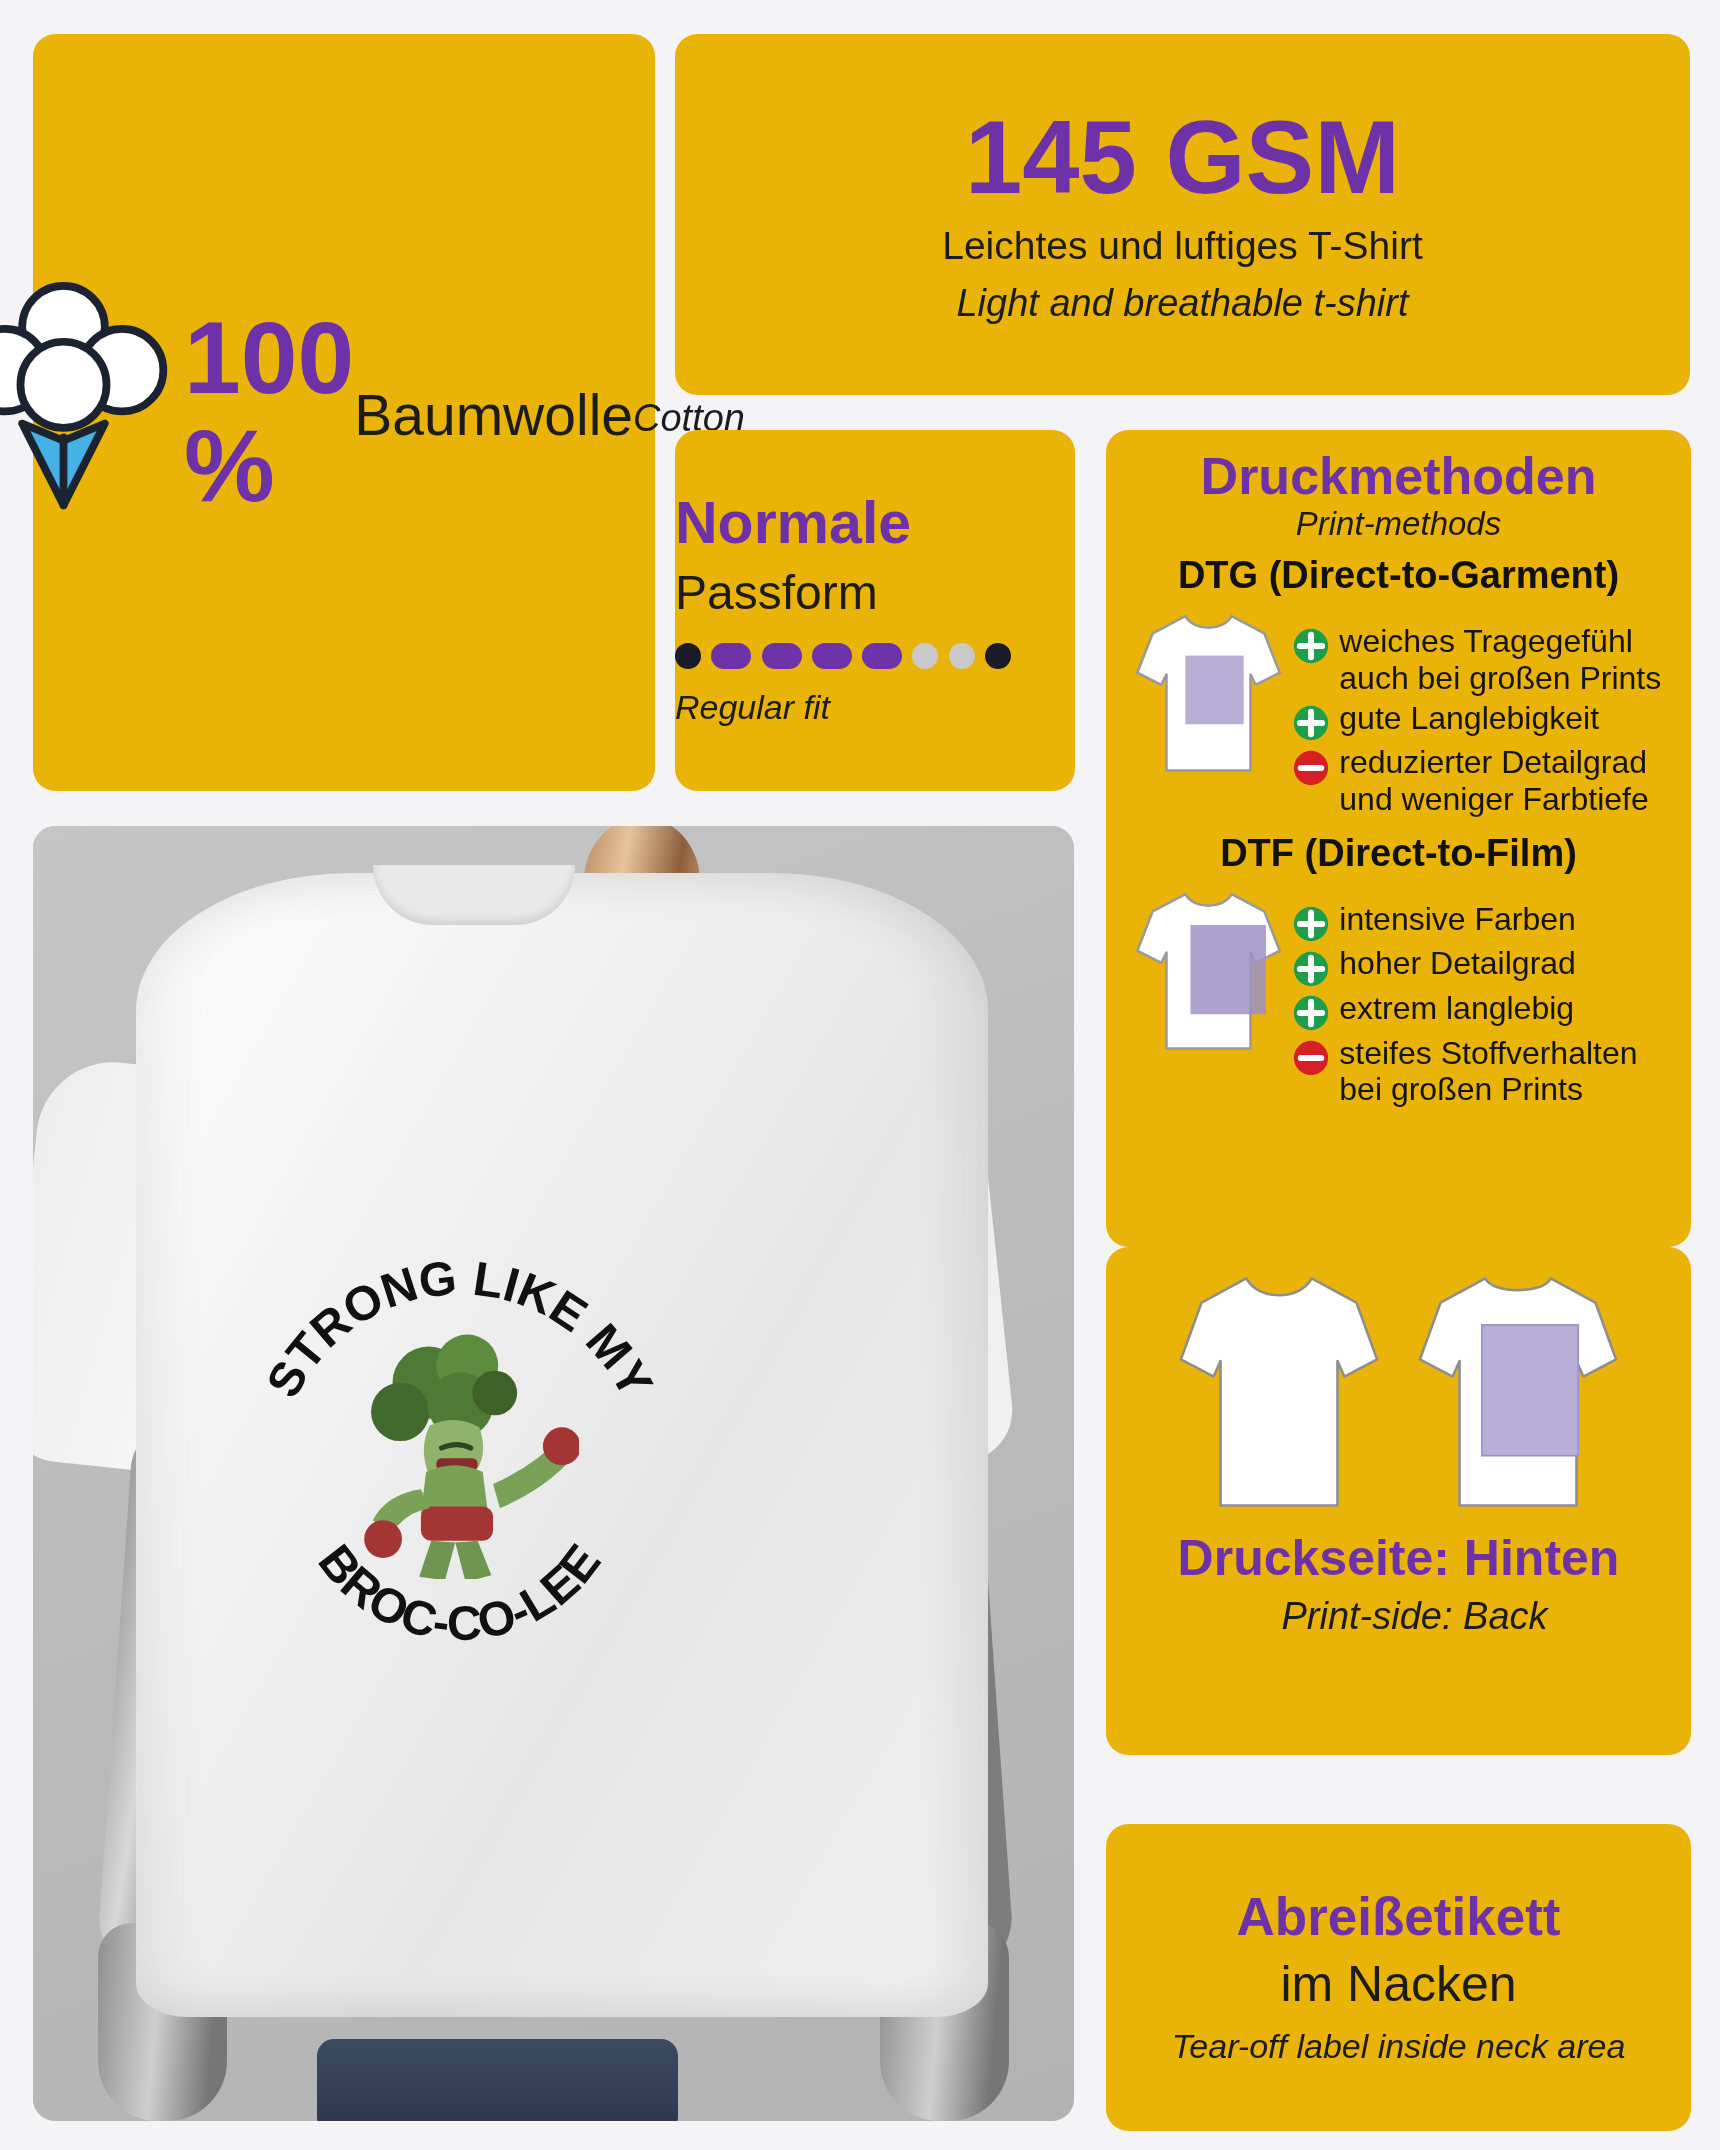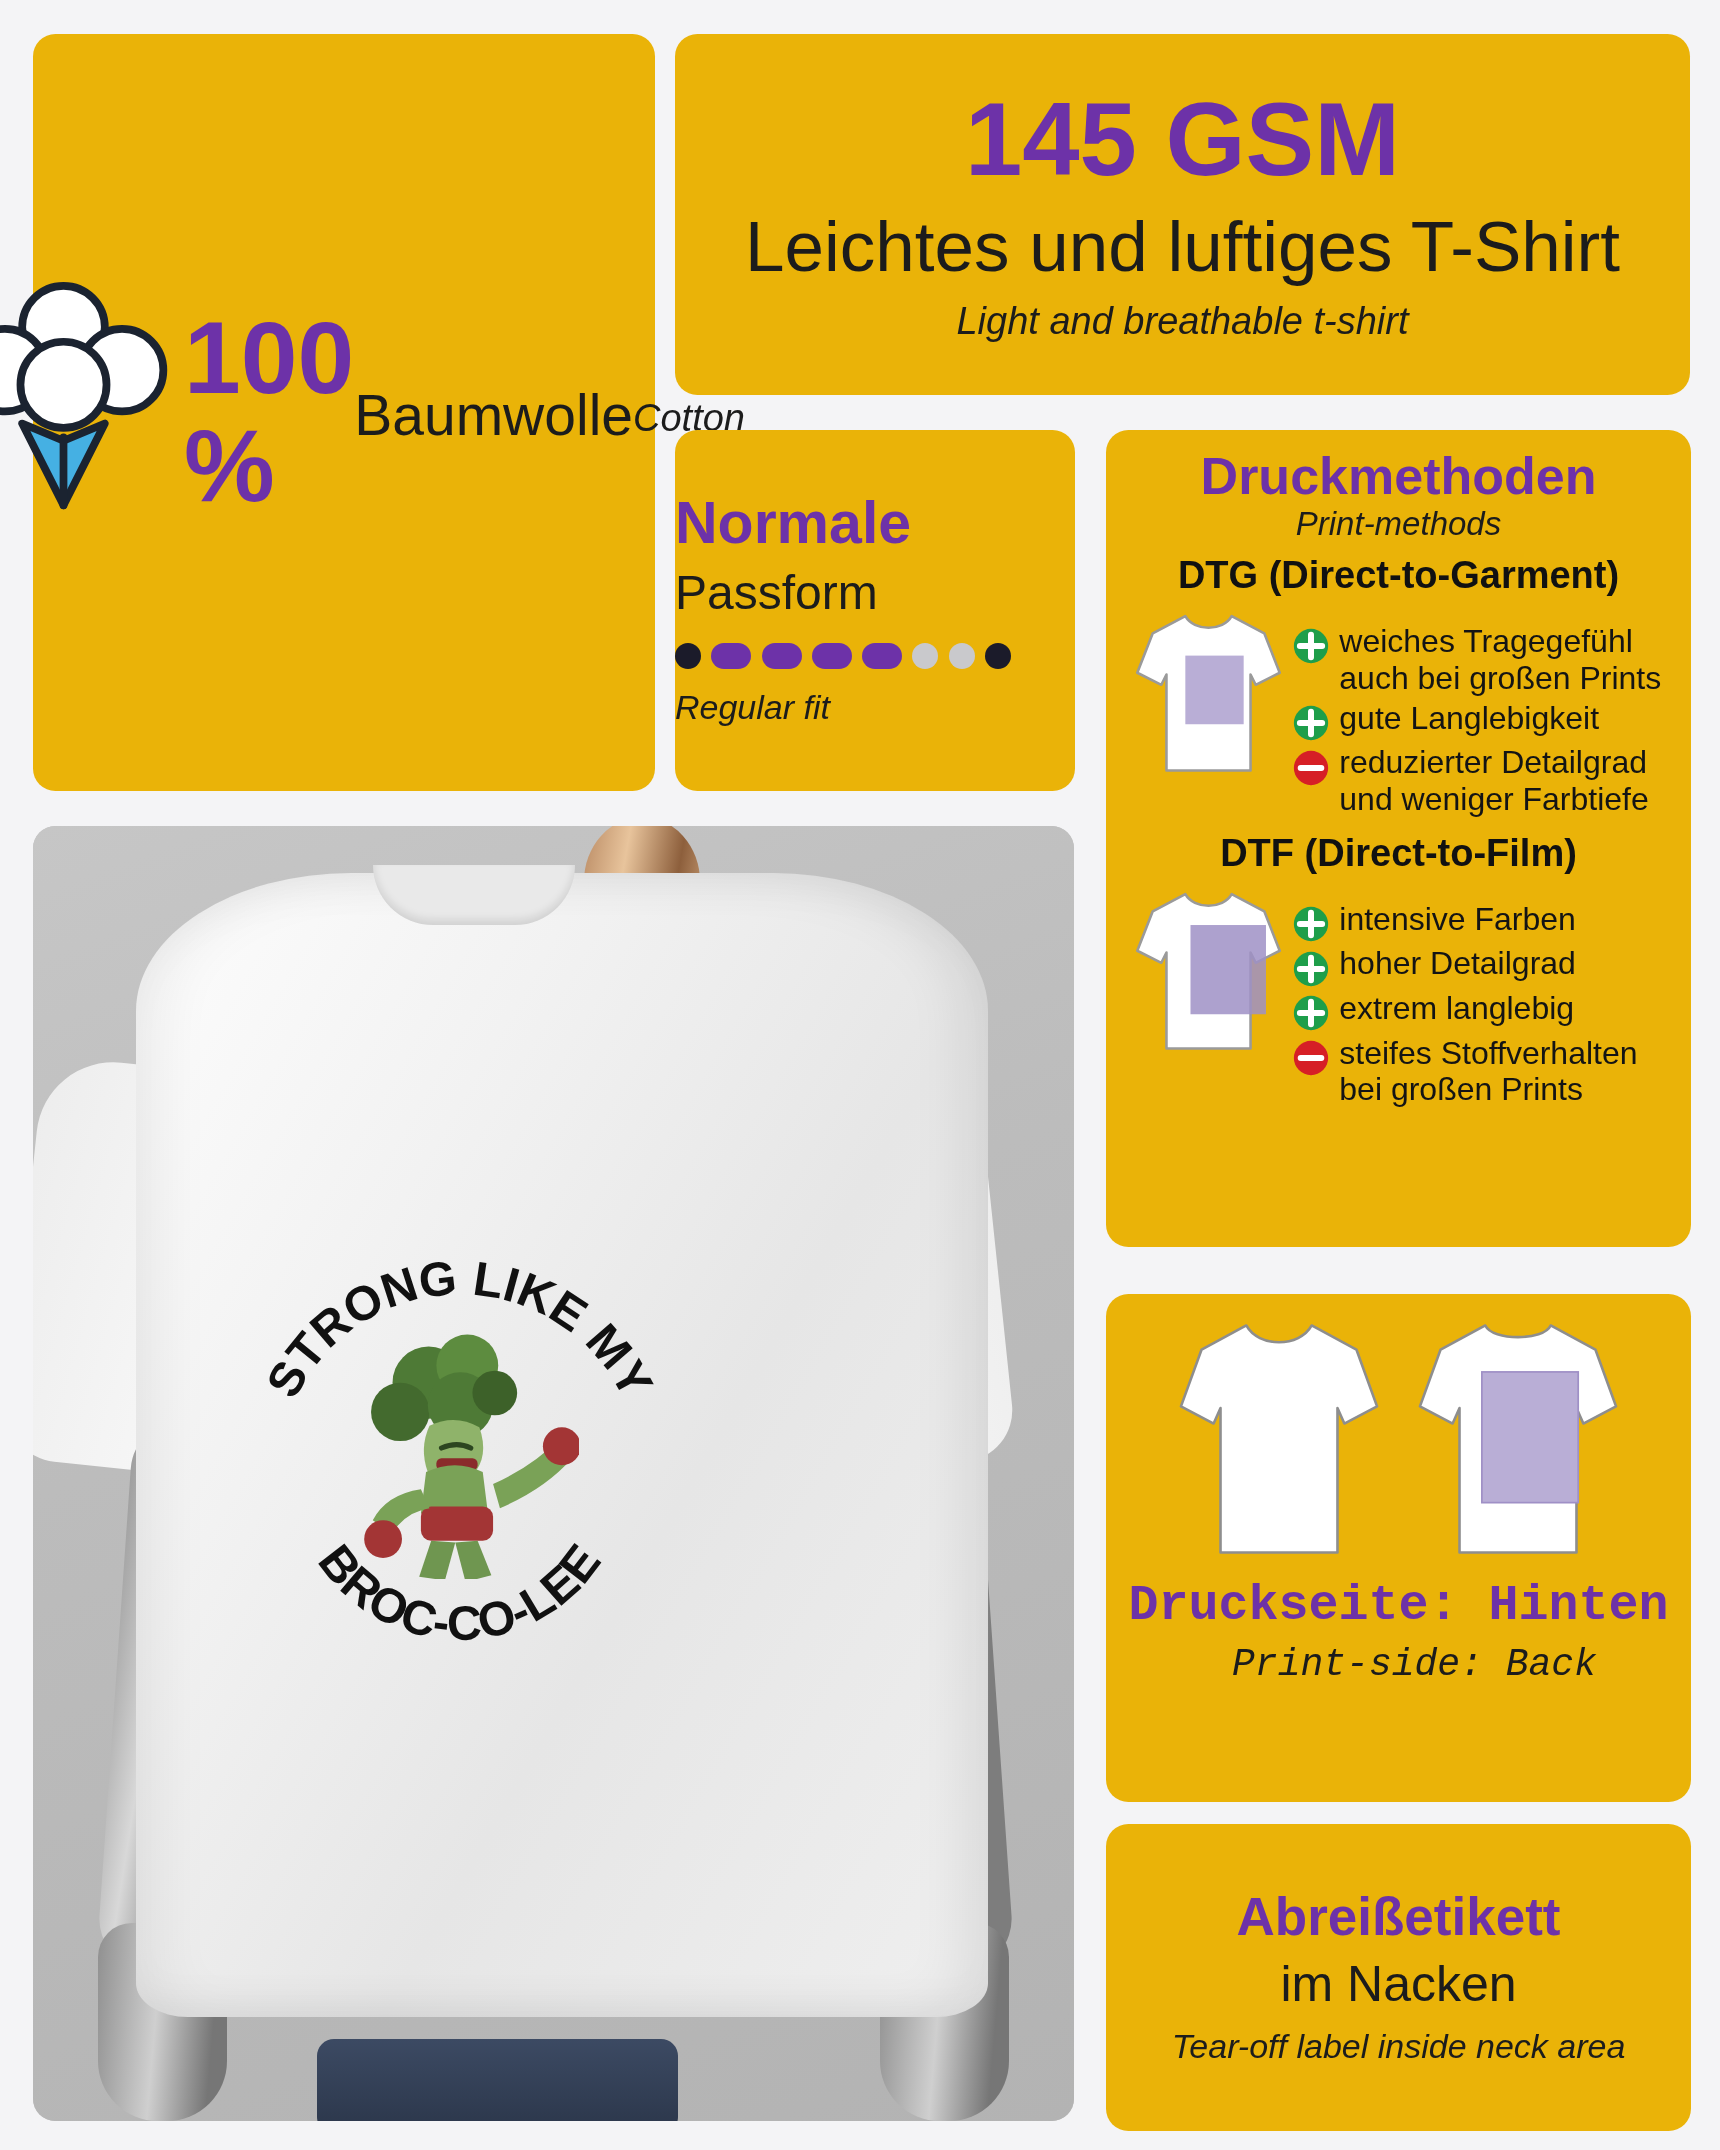--- a/index.html
+++ b/index.html
@@ -47,7 +47,7 @@
     display: flex; flex-direction: column; align-items: center; justify-content: center;
   }
   .gsm-value { font-size: 103px; font-weight: bold; color: #6d32a8; line-height: 1.05; }
-  .gsm-title { font-size: 71px; color: #1c1c1c; margin-top: 12px; }
+  .gsm-title { font-size: 39px; color: #1c1c1c; margin-top: 12px; }
   .gsm-sub { font-size: 38px; font-style: italic; color: #1c1c1c; margin-top: 13.8px; }
 
   

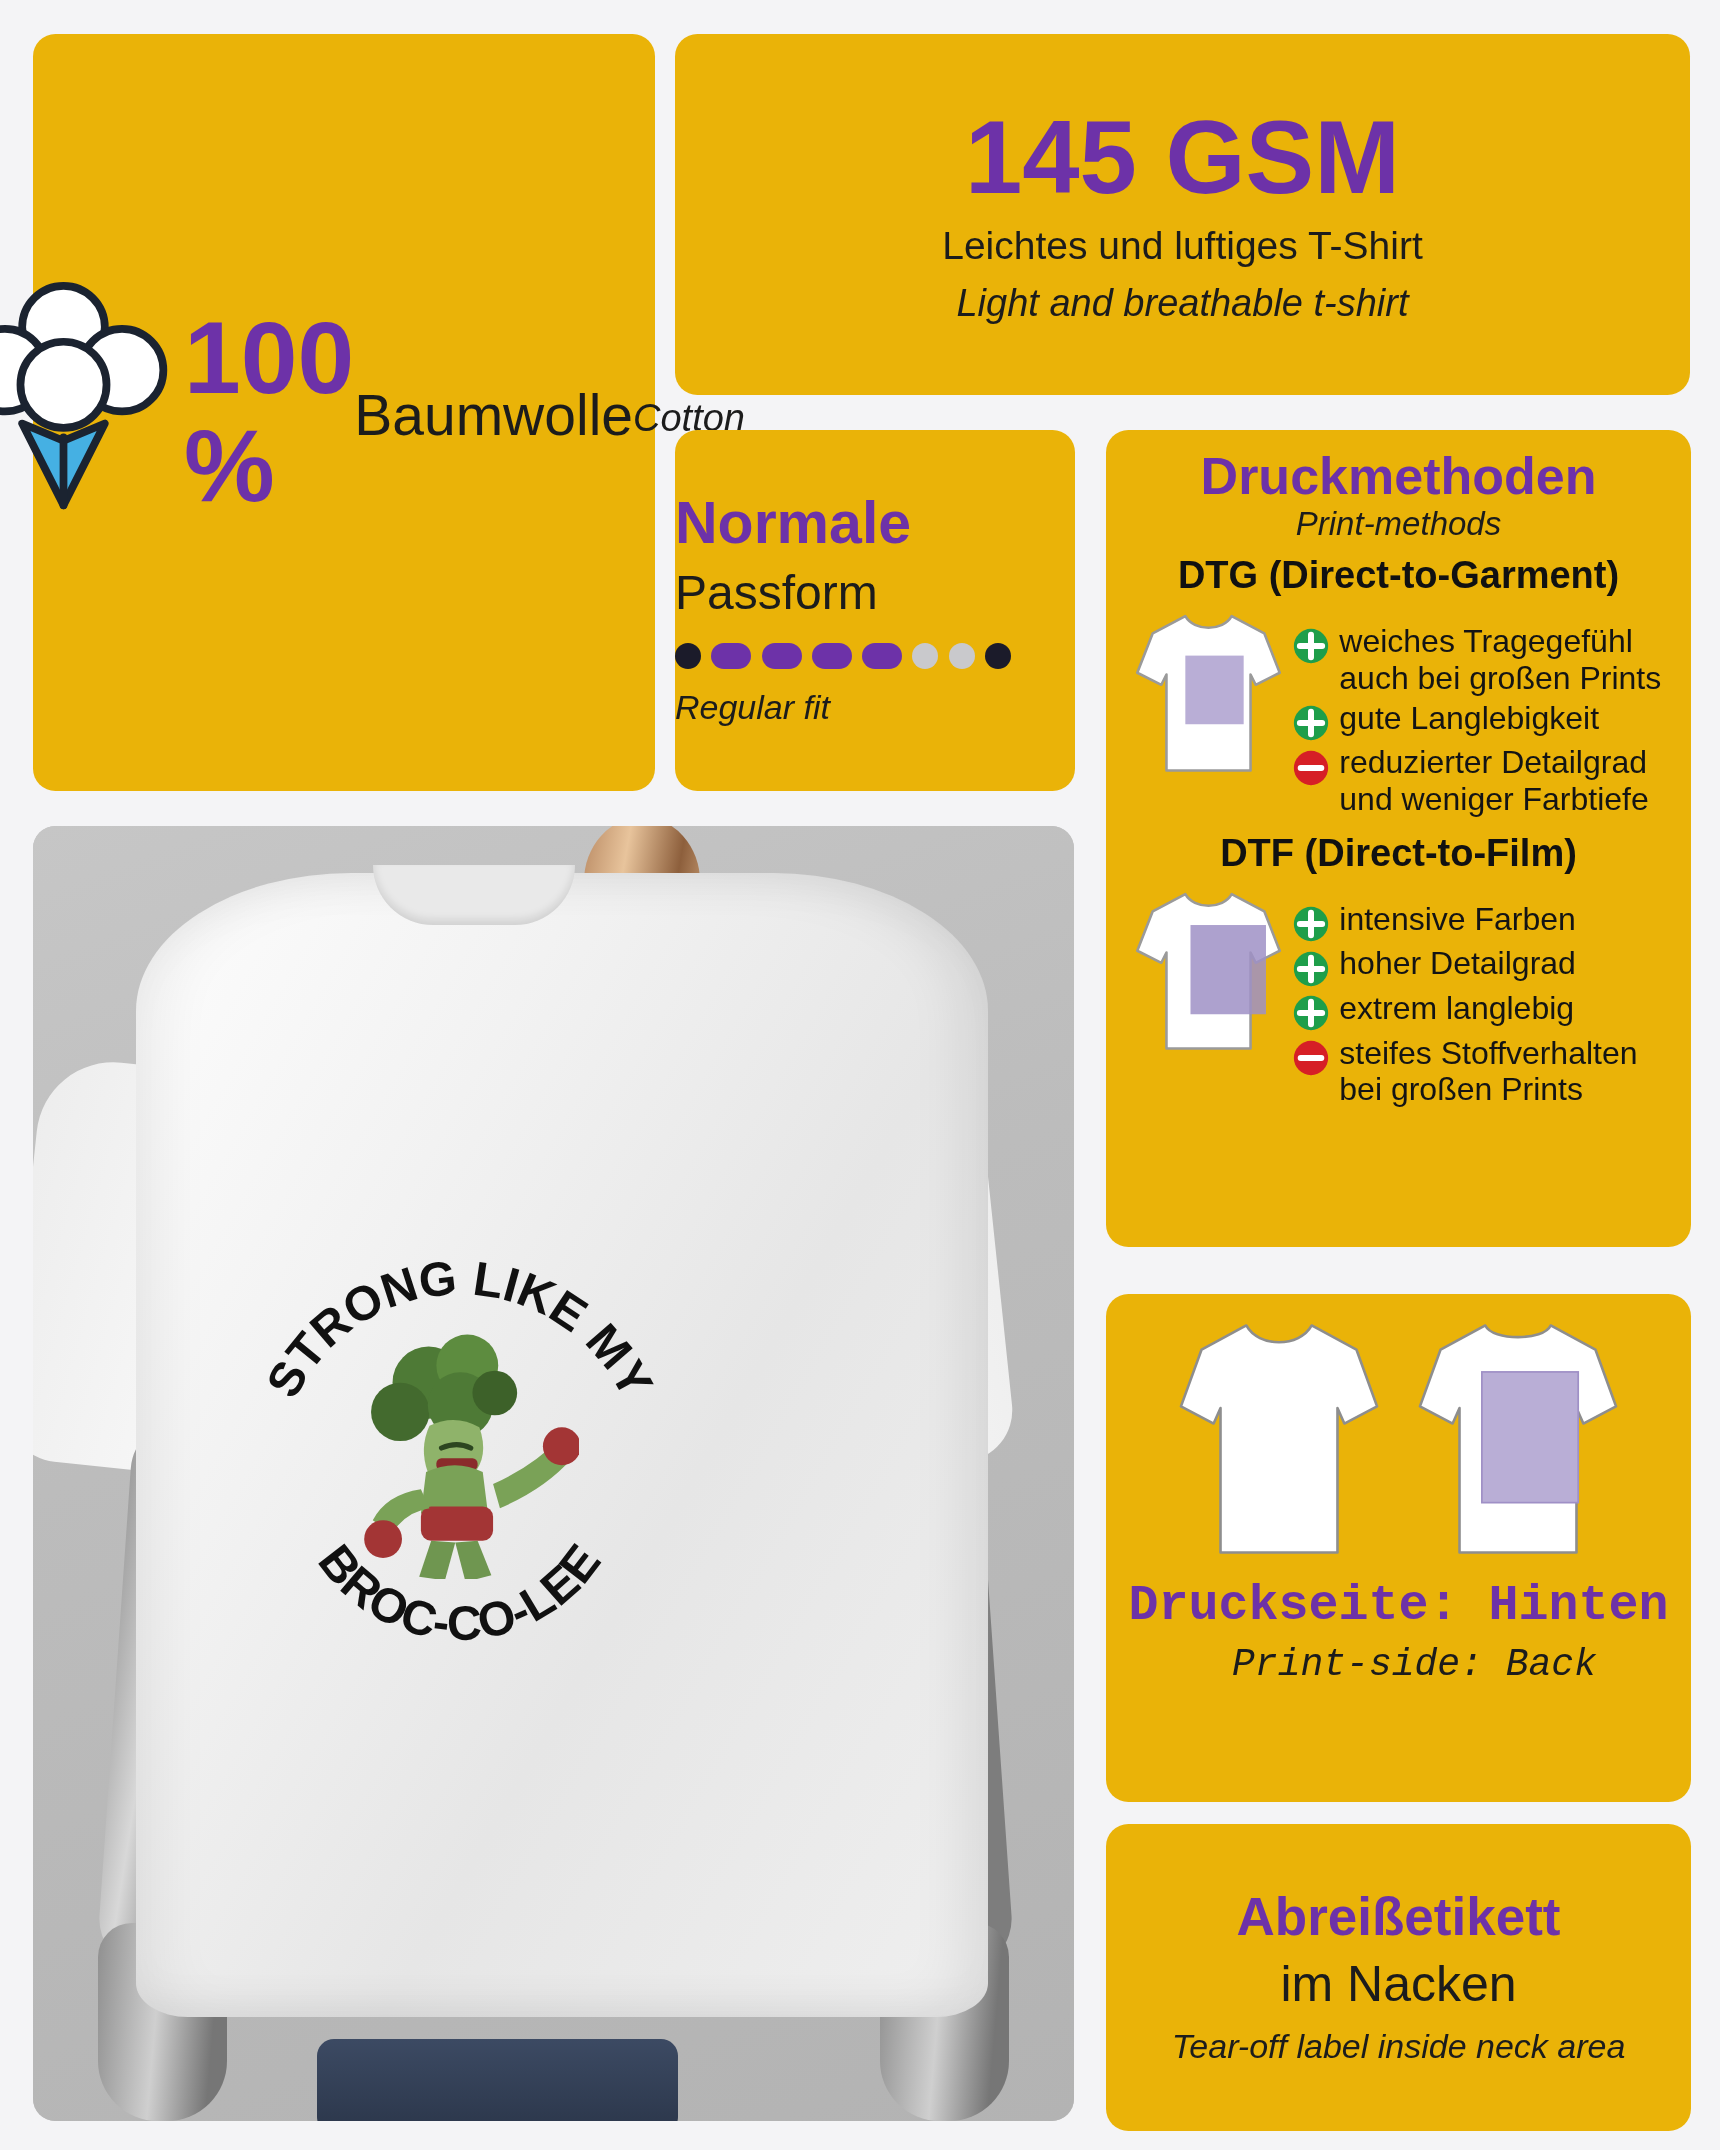--- a/index.html
+++ b/index.html
@@ -80,10 +80,9 @@
 
   
   #side-card {
-    left: 1106px; top: 1294px; width: 585px; height: 508px;
+    left: 1106px; top: 1247px; width: 585px; height: 508px;
     display: flex; flex-direction: column; align-items: center; justify-content: flex-start;
     padding-top: 15.5px;
-    font-family: Liberation Mono, monospace;
   }
   .side-shirts { display: flex; gap: 15.5px; align-items: flex-start; }
   .side-title { font-size: 50px; font-weight: bold; color: #6d32a8; margin-top: 8.6px; text-align: center; line-height: 1.05; }

